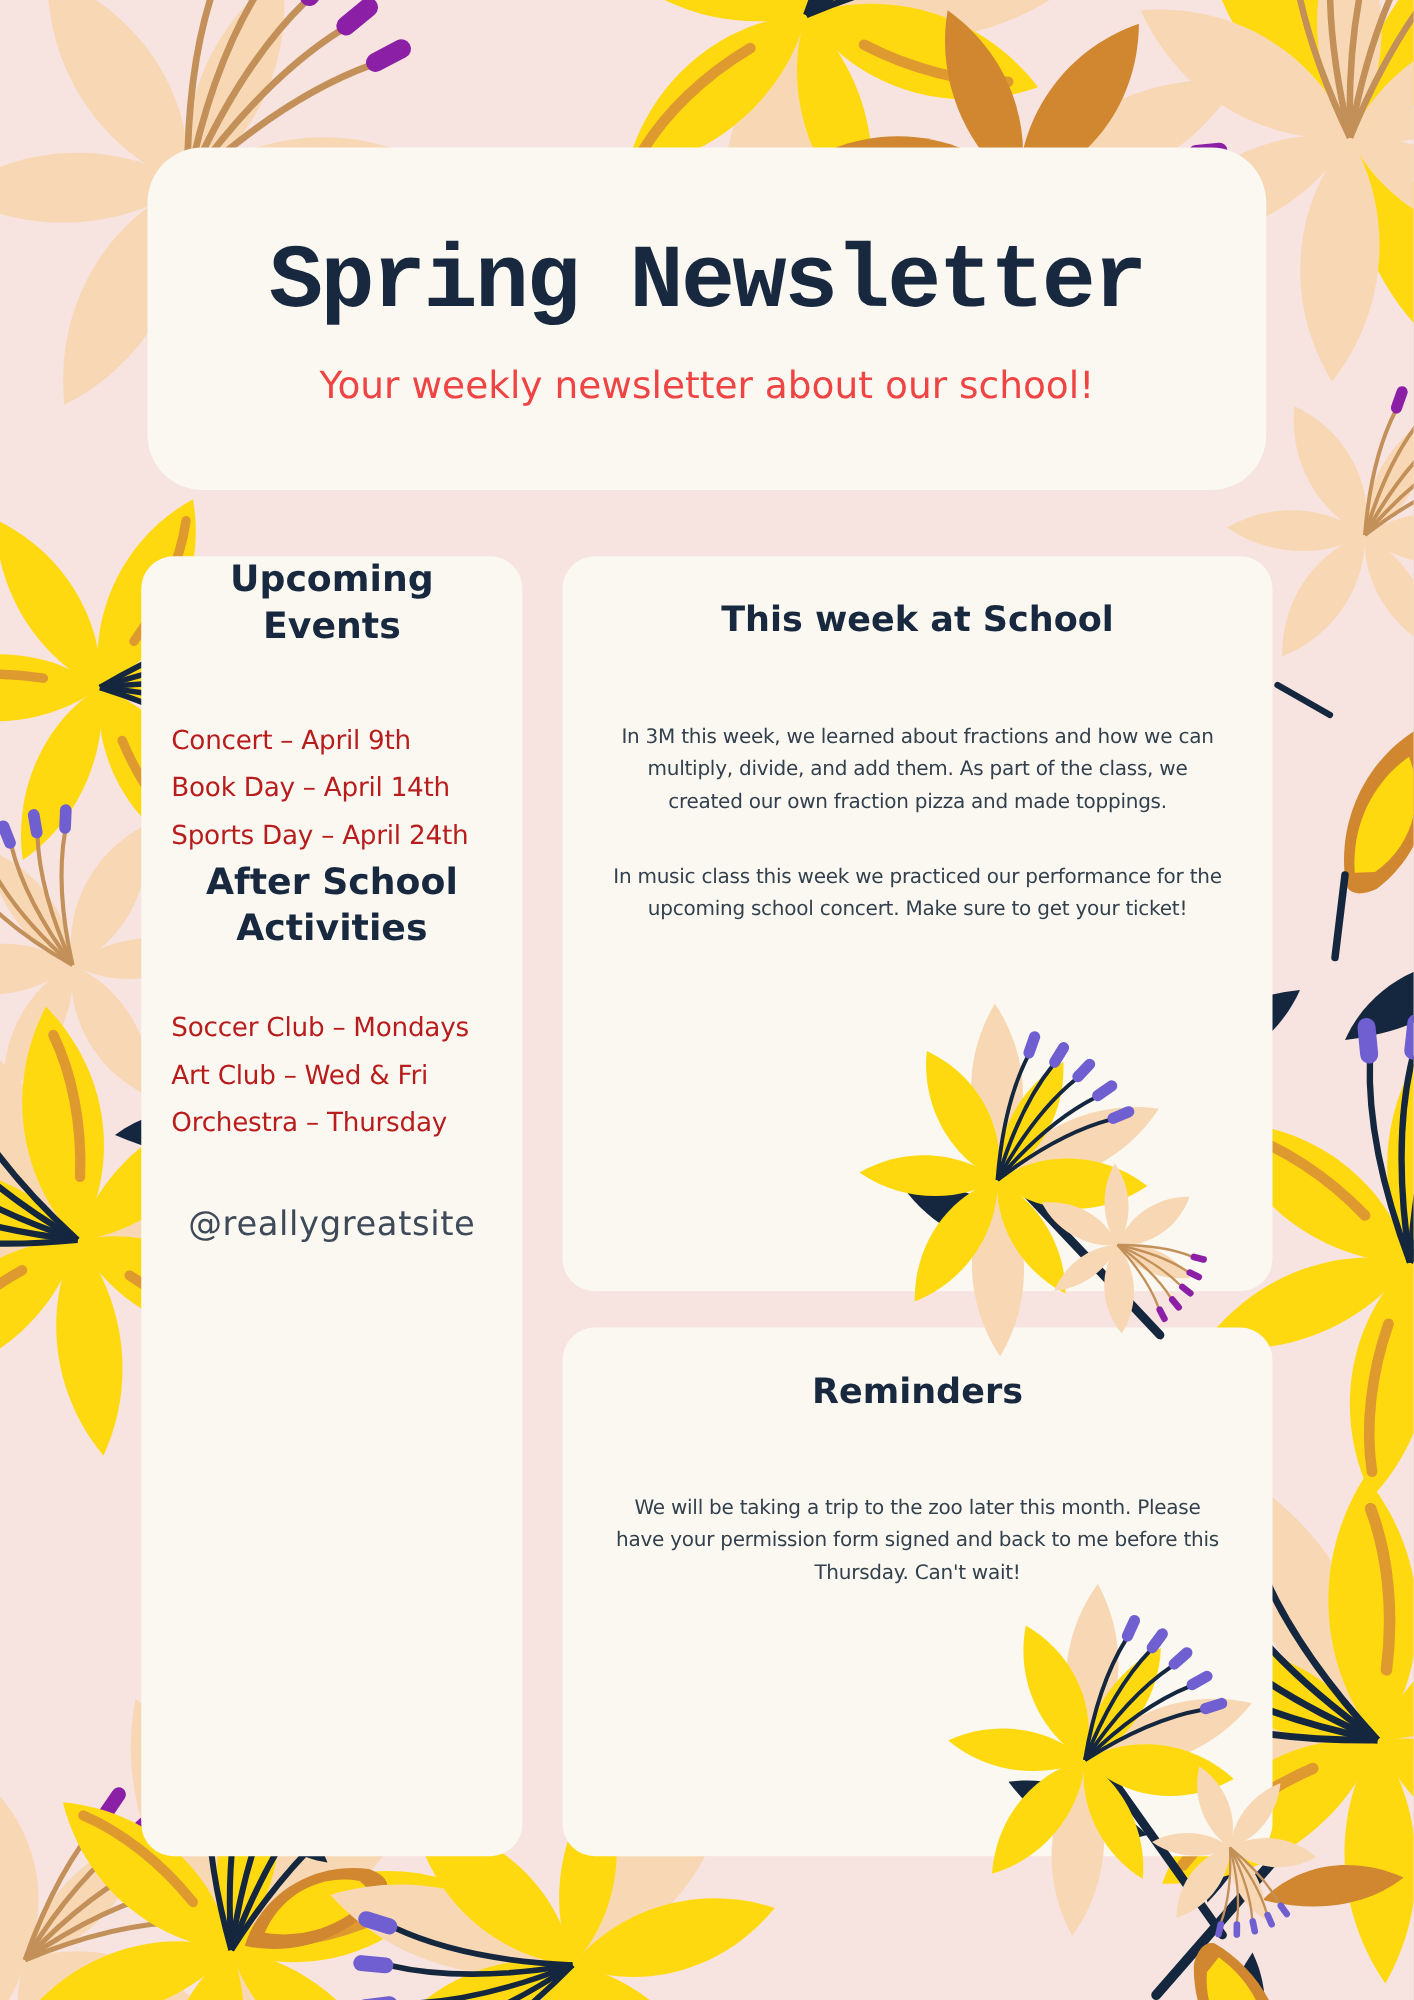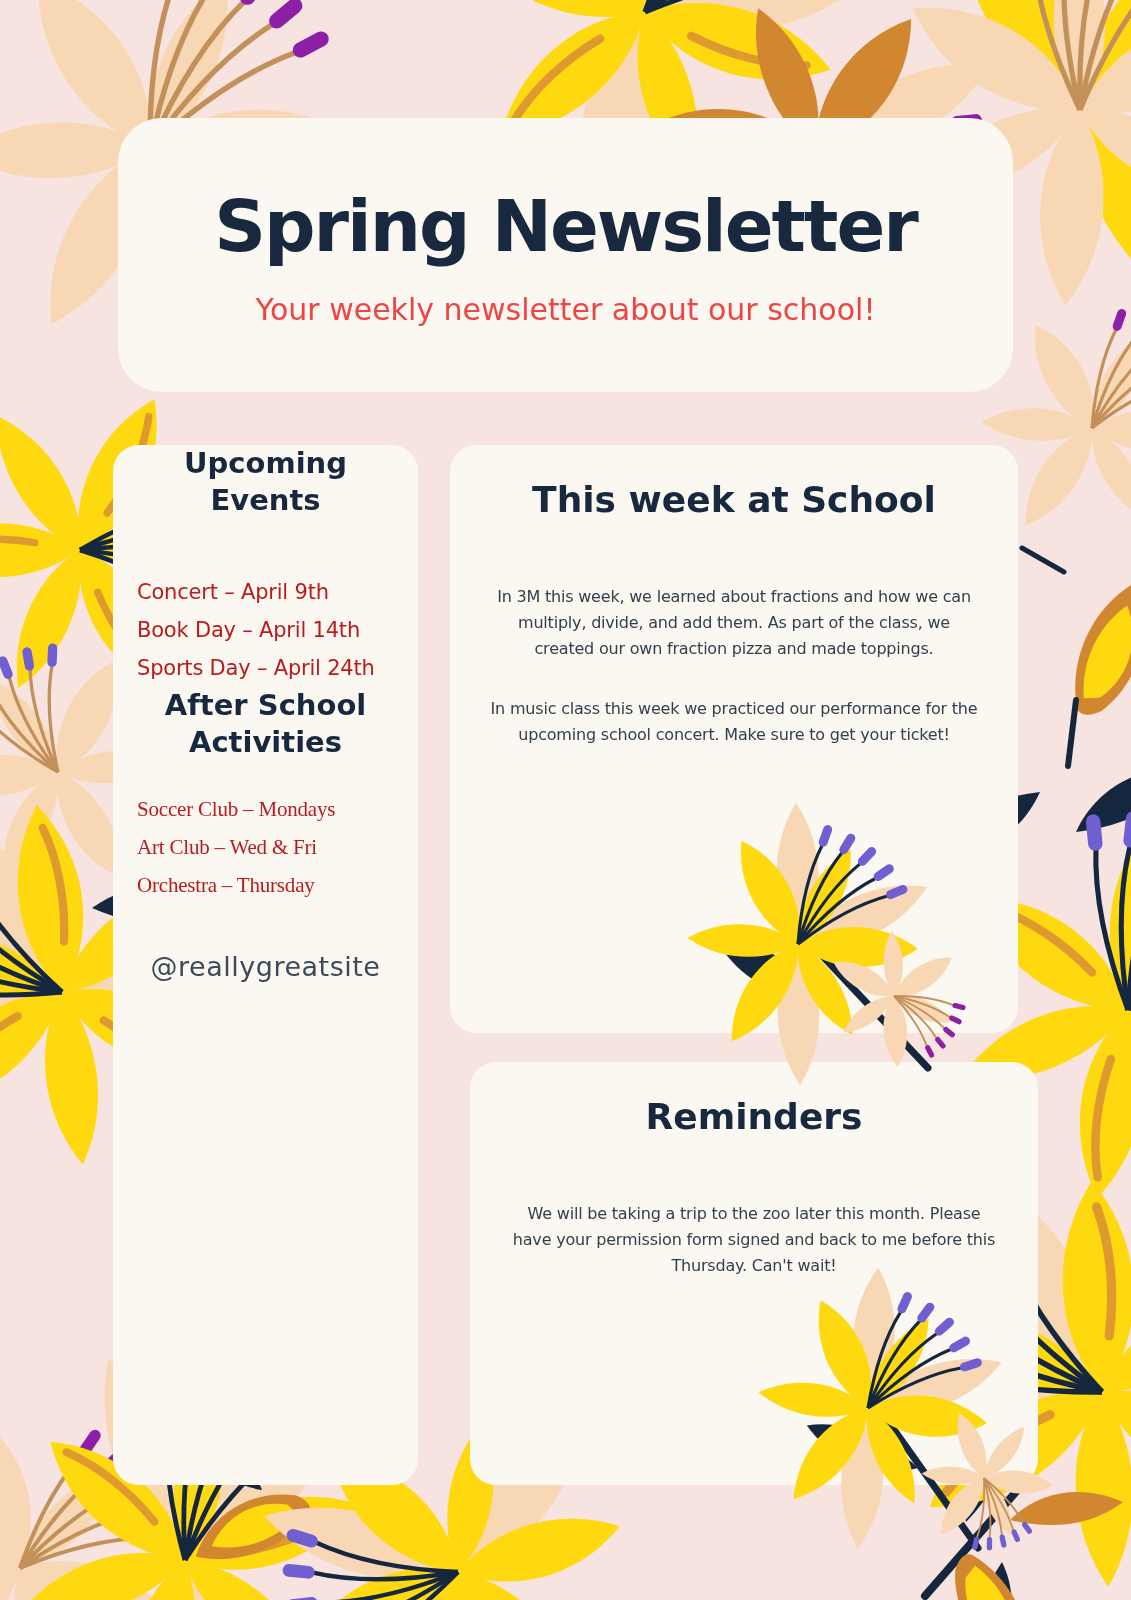--- a/index.html
+++ b/index.html
@@ -20,7 +20,7 @@
     display:flex;flex-direction:column;align-items:center;justify-content:center;gap:24px;
   }
   .header-card h1{
-    margin:0;font-size:72px;font-weight:bold;color:#18293F;letter-spacing:-2px;
+    margin:0;font-size:72px;font-weight:bold;color:#18293F;letter-spacing:-2px;font-family:Liberation Mono, monospace;
   }
   .subtitle{margin:0;font-size:30px;color:#ef4444;}
   

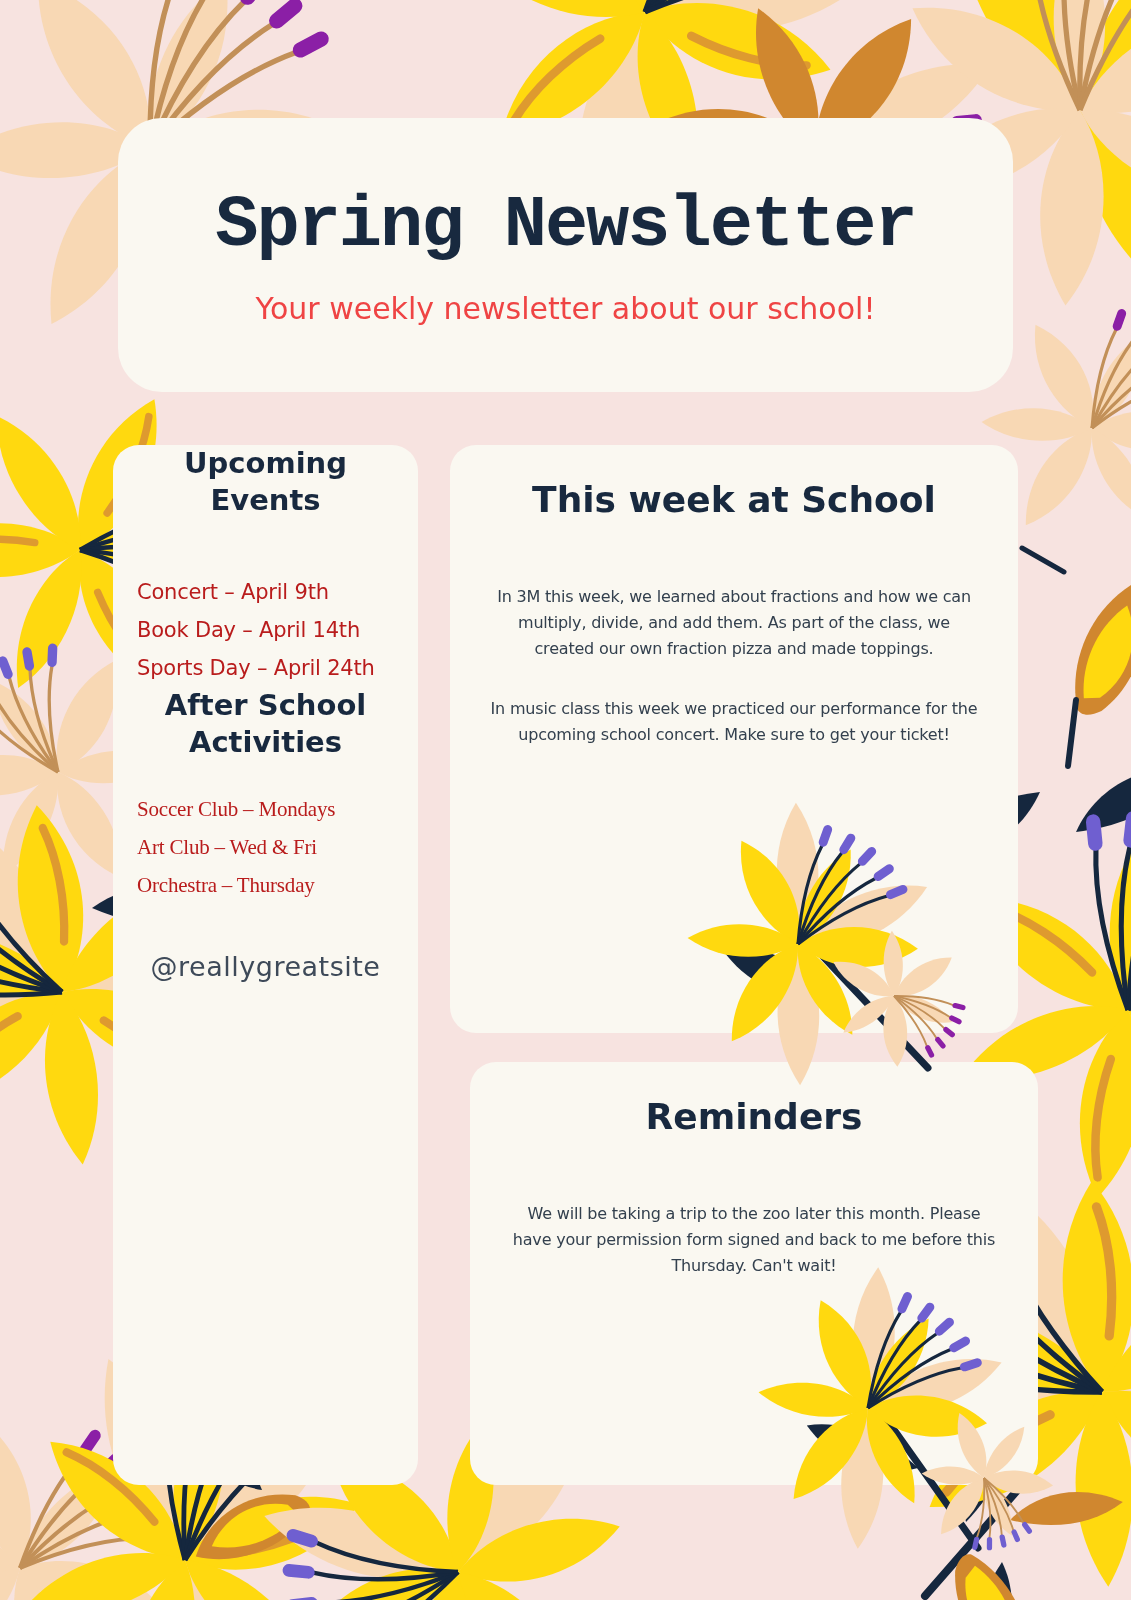--- a/index.html
+++ b/index.html
@@ -43,7 +43,7 @@
   .handle{margin:46px 0 0;font-size:27px;color:#3E4A59;letter-spacing:0.5px;}
   
   .main-card h2{
-    font-size:36px;margin:34px 0 0;text-align:center;color:#18293F;font-weight:bold;
+    font-size:28px;margin:34px 0 0;text-align:center;color:#18293F;font-weight:bold;
   }
   .main-card p{
     margin:64px 36px 0;font-size:16px;letter-spacing:-0.2px;

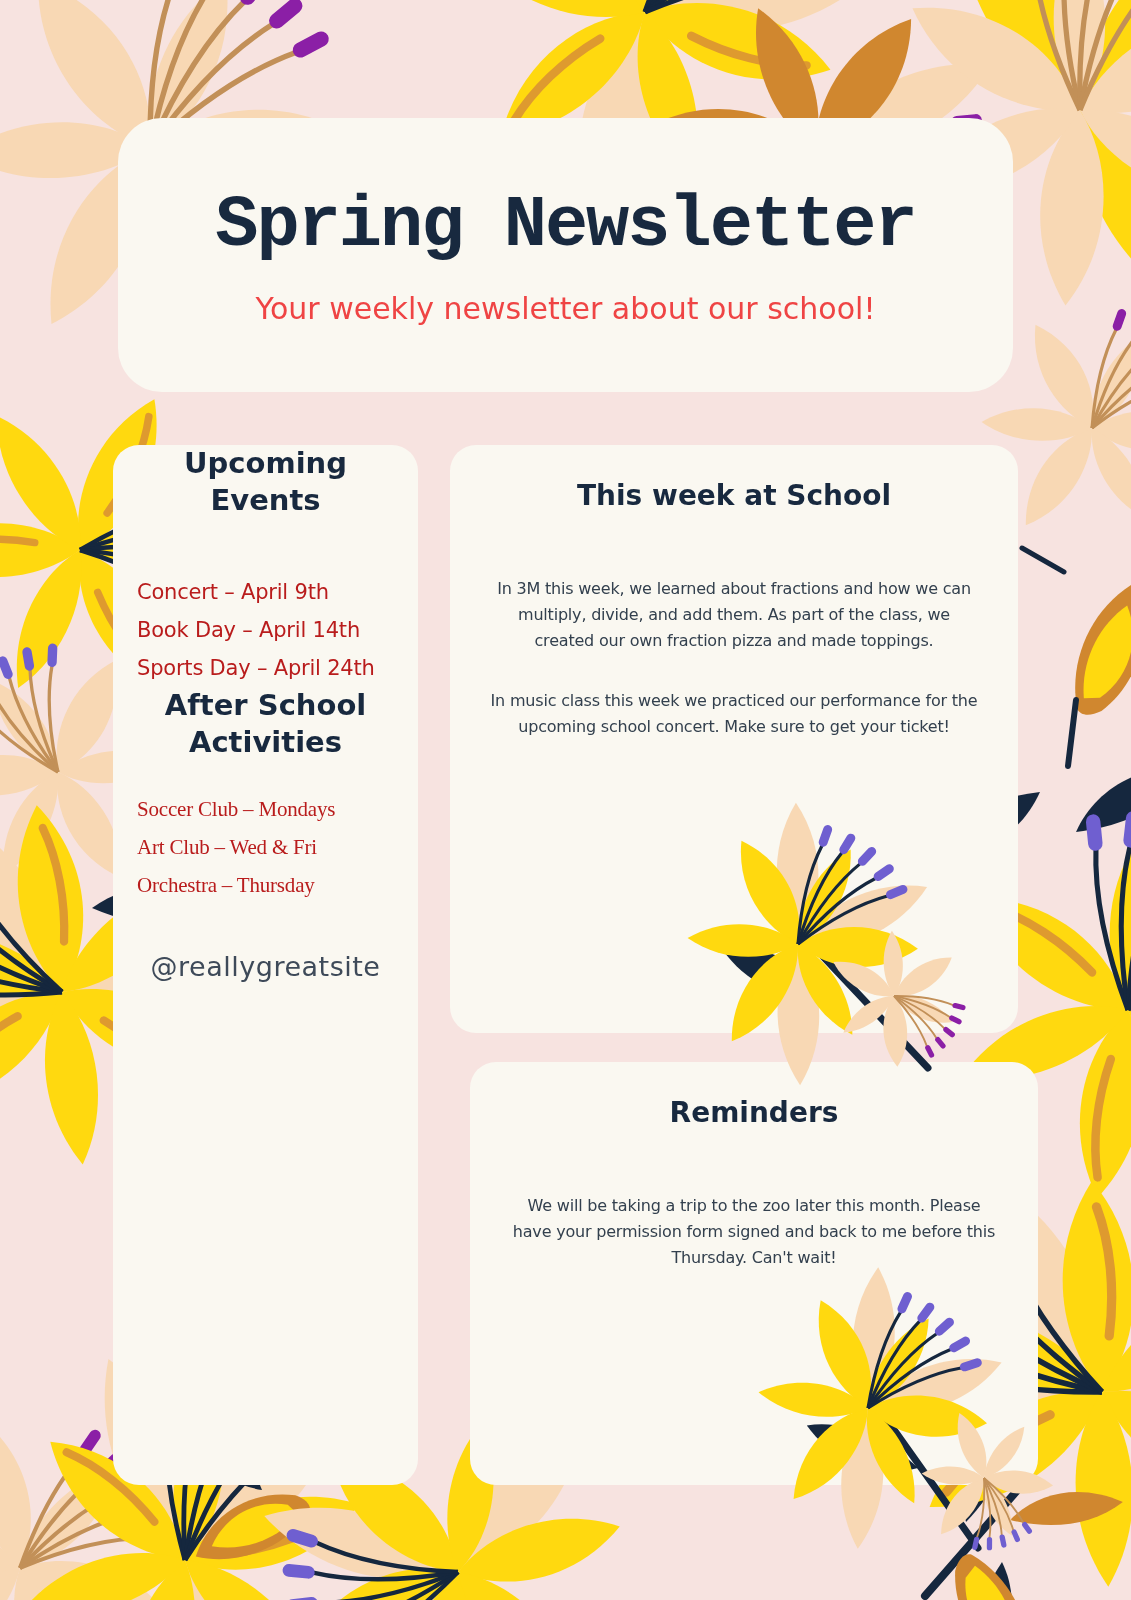--- a/index.html
+++ b/index.html
@@ -39,7 +39,7 @@
     font-size:21px;letter-spacing:-0.2px;line-height:1.82;color:#b91c1c;white-space:nowrap;
   }
   .list-upcoming{margin-top:54px;}
-  .list-activities{margin-top:29px;font-family:Liberation Serif, serif;}
+  .list-activities{margin-top:42px;}
   .handle{margin:46px 0 0;font-size:27px;color:#3E4A59;letter-spacing:0.5px;}
   
   .main-card h2{

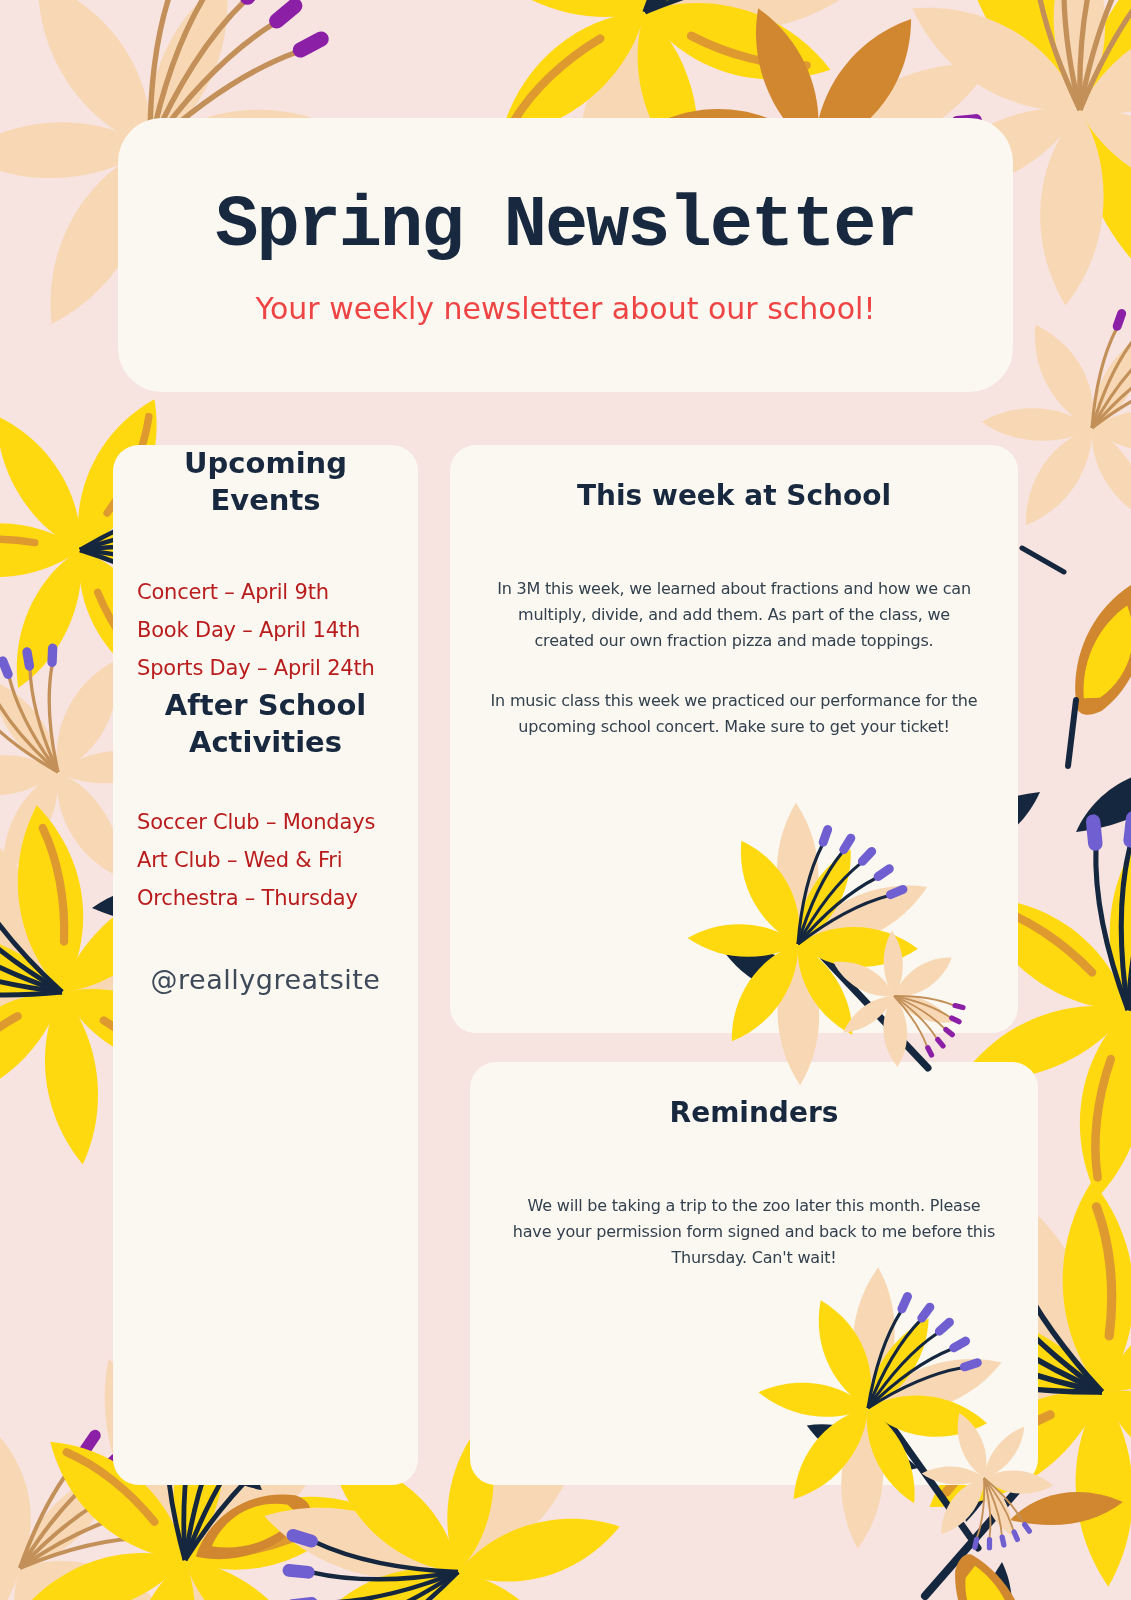--- a/index.html
+++ b/index.html
@@ -51,7 +51,7 @@
   }
   .main-card p + p{margin-top:34px;}
   .week-card{left:450px;top:445px;width:568px;height:588px;}
-  .reminders-card{left:470px;top:1062px;width:568px;height:423px;}
+  .reminders-card{left:450px;top:1062px;width:568px;height:423px;}
 </style>
 </head>
 <body>

